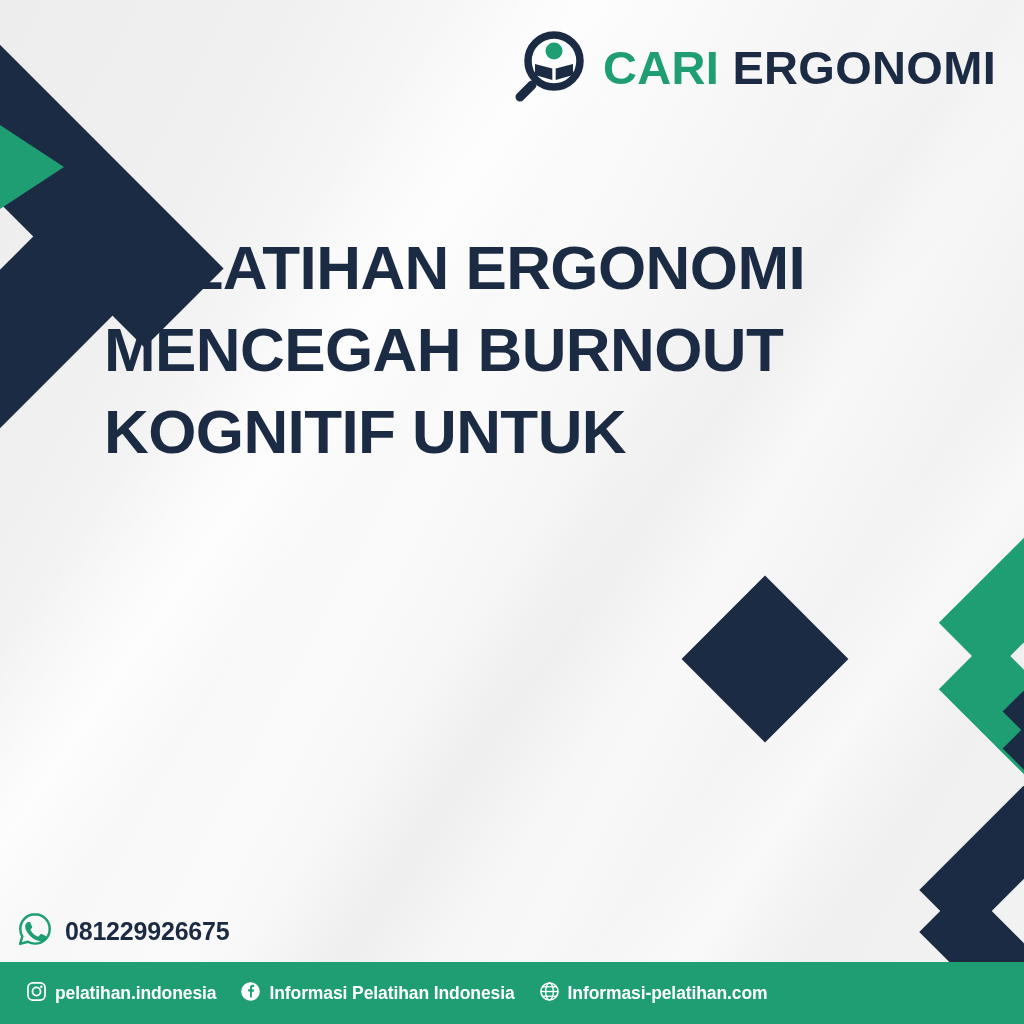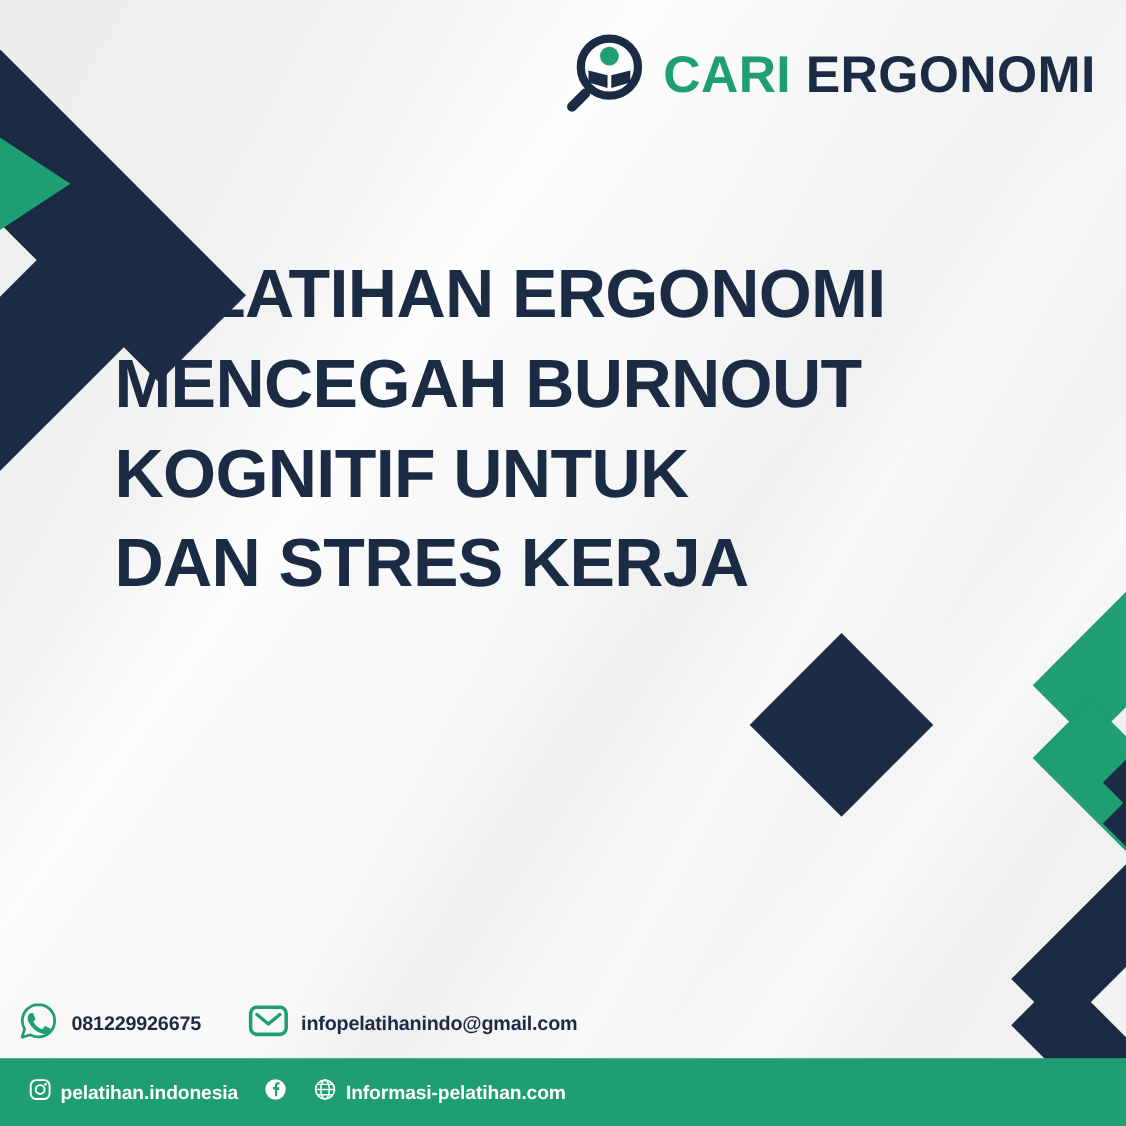--- a/index.html
+++ b/index.html
@@ -230,7 +230,6 @@
     <span>PELATIHAN ERGONOMI</span>
     <span>MENCEGAH BURNOUT</span>
     <span>KOGNITIF UNTUK</span>
-    <span>DAN STRES KERJA</span>
   </h1>
 
   <div class="contact">

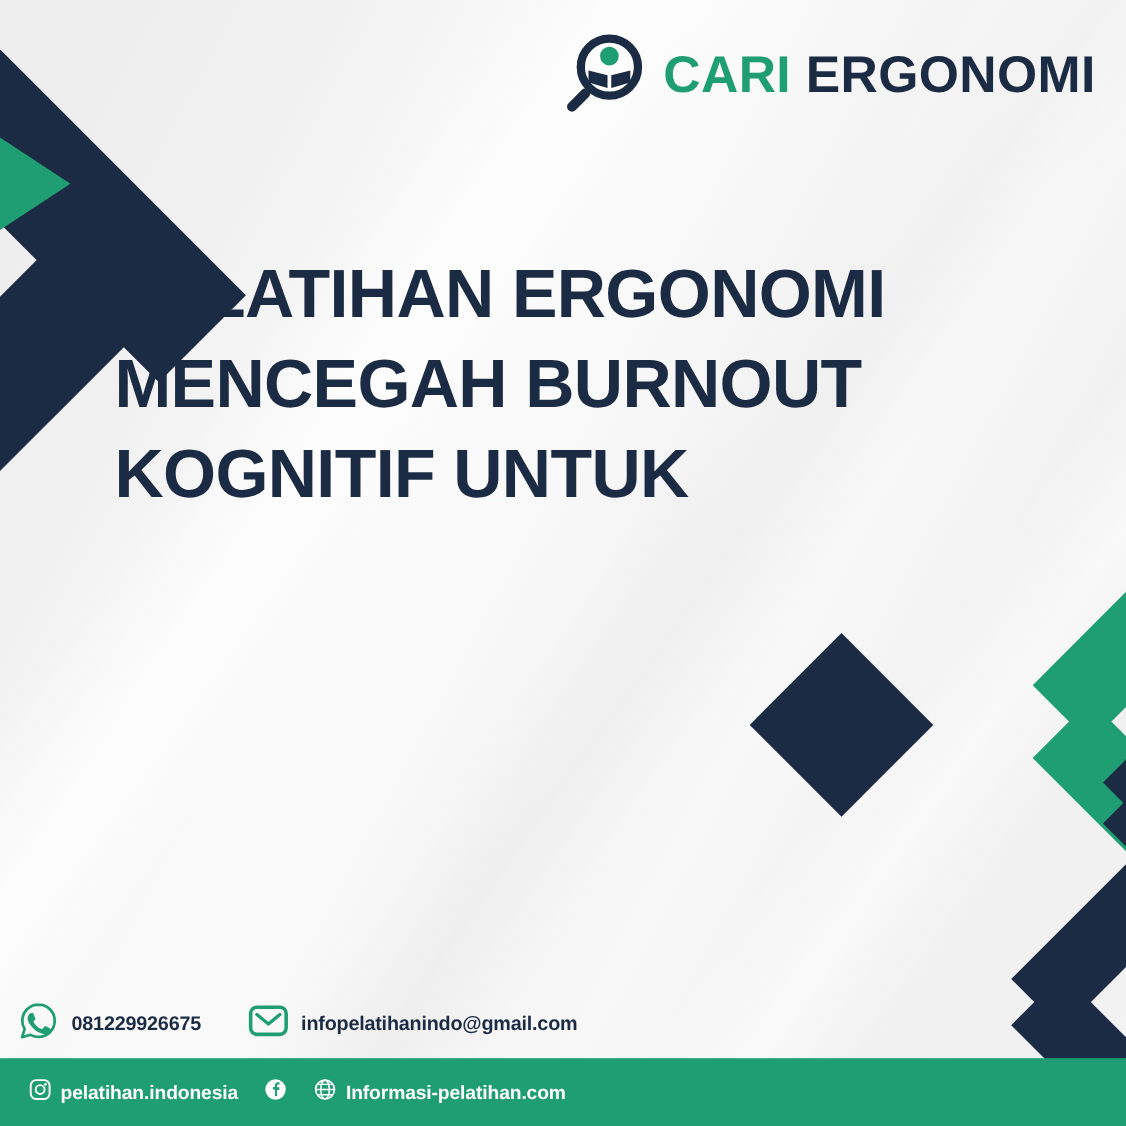--- a/index.html
+++ b/index.html
@@ -152,7 +152,7 @@
   .contact-item { display:flex; align-items:center; gap:11px; }
   .contact-text {
     color:var(--navy);
-    font-size:18px;
+    font-size:25px;
     font-weight:bold;
     letter-spacing:-0.2px;
     white-space:nowrap;

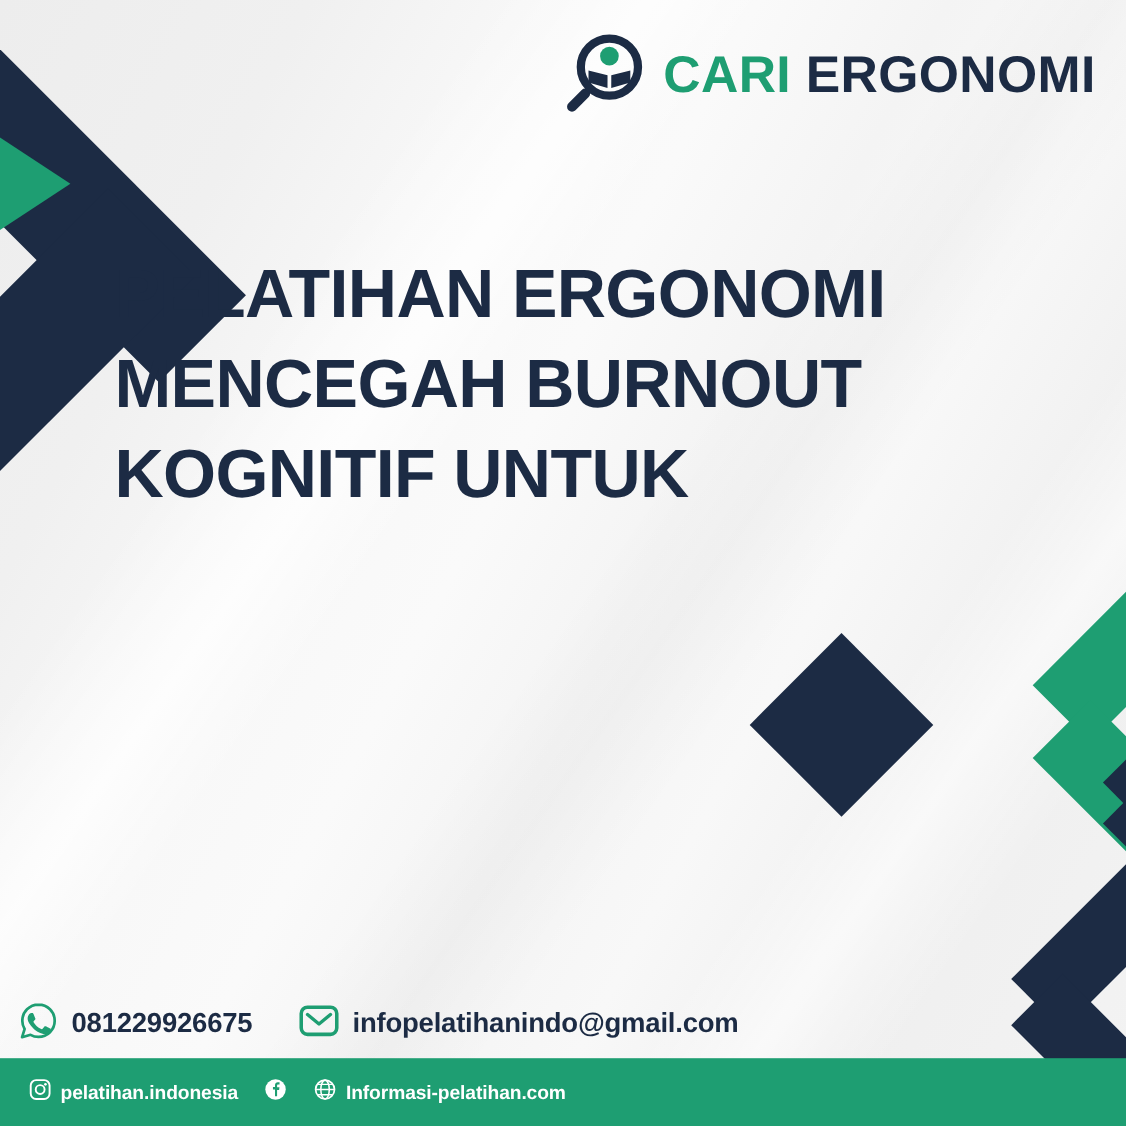--- a/index.html
+++ b/index.html
@@ -251,15 +251,6 @@
 
     <span class="contact-gap"></span>
 
-    <div class="contact-item">
-      <span>
-        <svg viewBox="0 0 40 40" width="38" height="38" aria-hidden="true">
-          <rect x="3" y="7" width="34" height="26" rx="6" ry="6" fill="none" stroke="#1e9e72" stroke-width="3.4"></rect>
-          <path d="M9 14 L20 23 L31 14" fill="none" stroke="#1e9e72" stroke-width="3.2" stroke-linecap="round" stroke-linejoin="round"></path>
-        </svg>
-      </span>
-      <span class="contact-text">infopelatihanindo@gmail.com</span>
-    </div>
 
   </div>
 

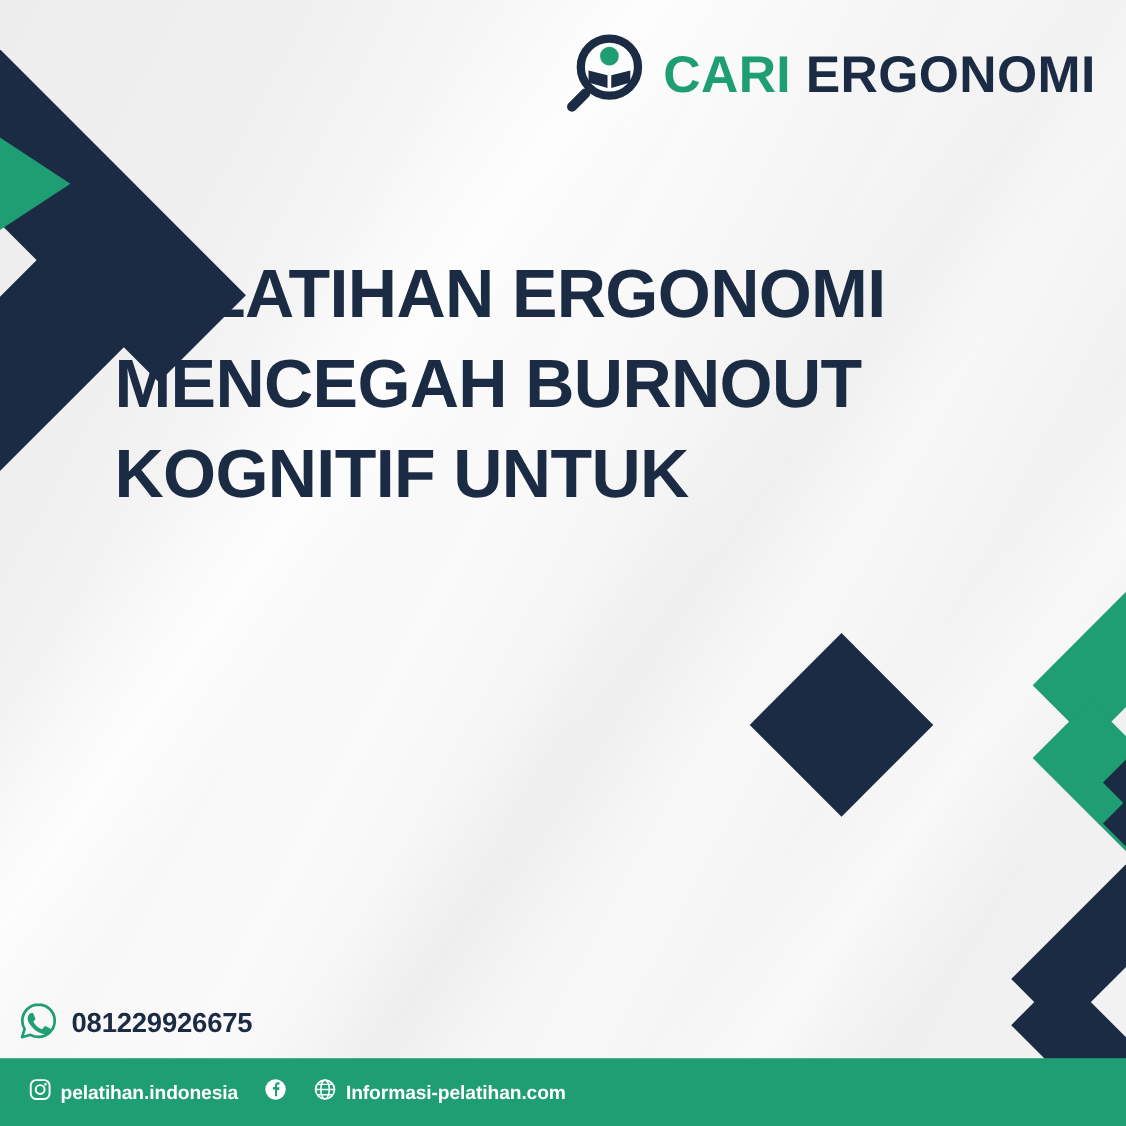--- a/index.html
+++ b/index.html
@@ -277,6 +277,7 @@
                    c-.2-.03-.92-.09-1.76-.09-1.74 0-2.93 1.06-2.93 3.02v1.97H9.3v2.7h2.14v6.9h2.16z" fill="#1e9e72"></path>
         </svg>
       </span>
+      <span class="foot-text">Informasi Pelatihan Indonesia</span>
     </div>
 
     <span class="foot-sep"></span>

